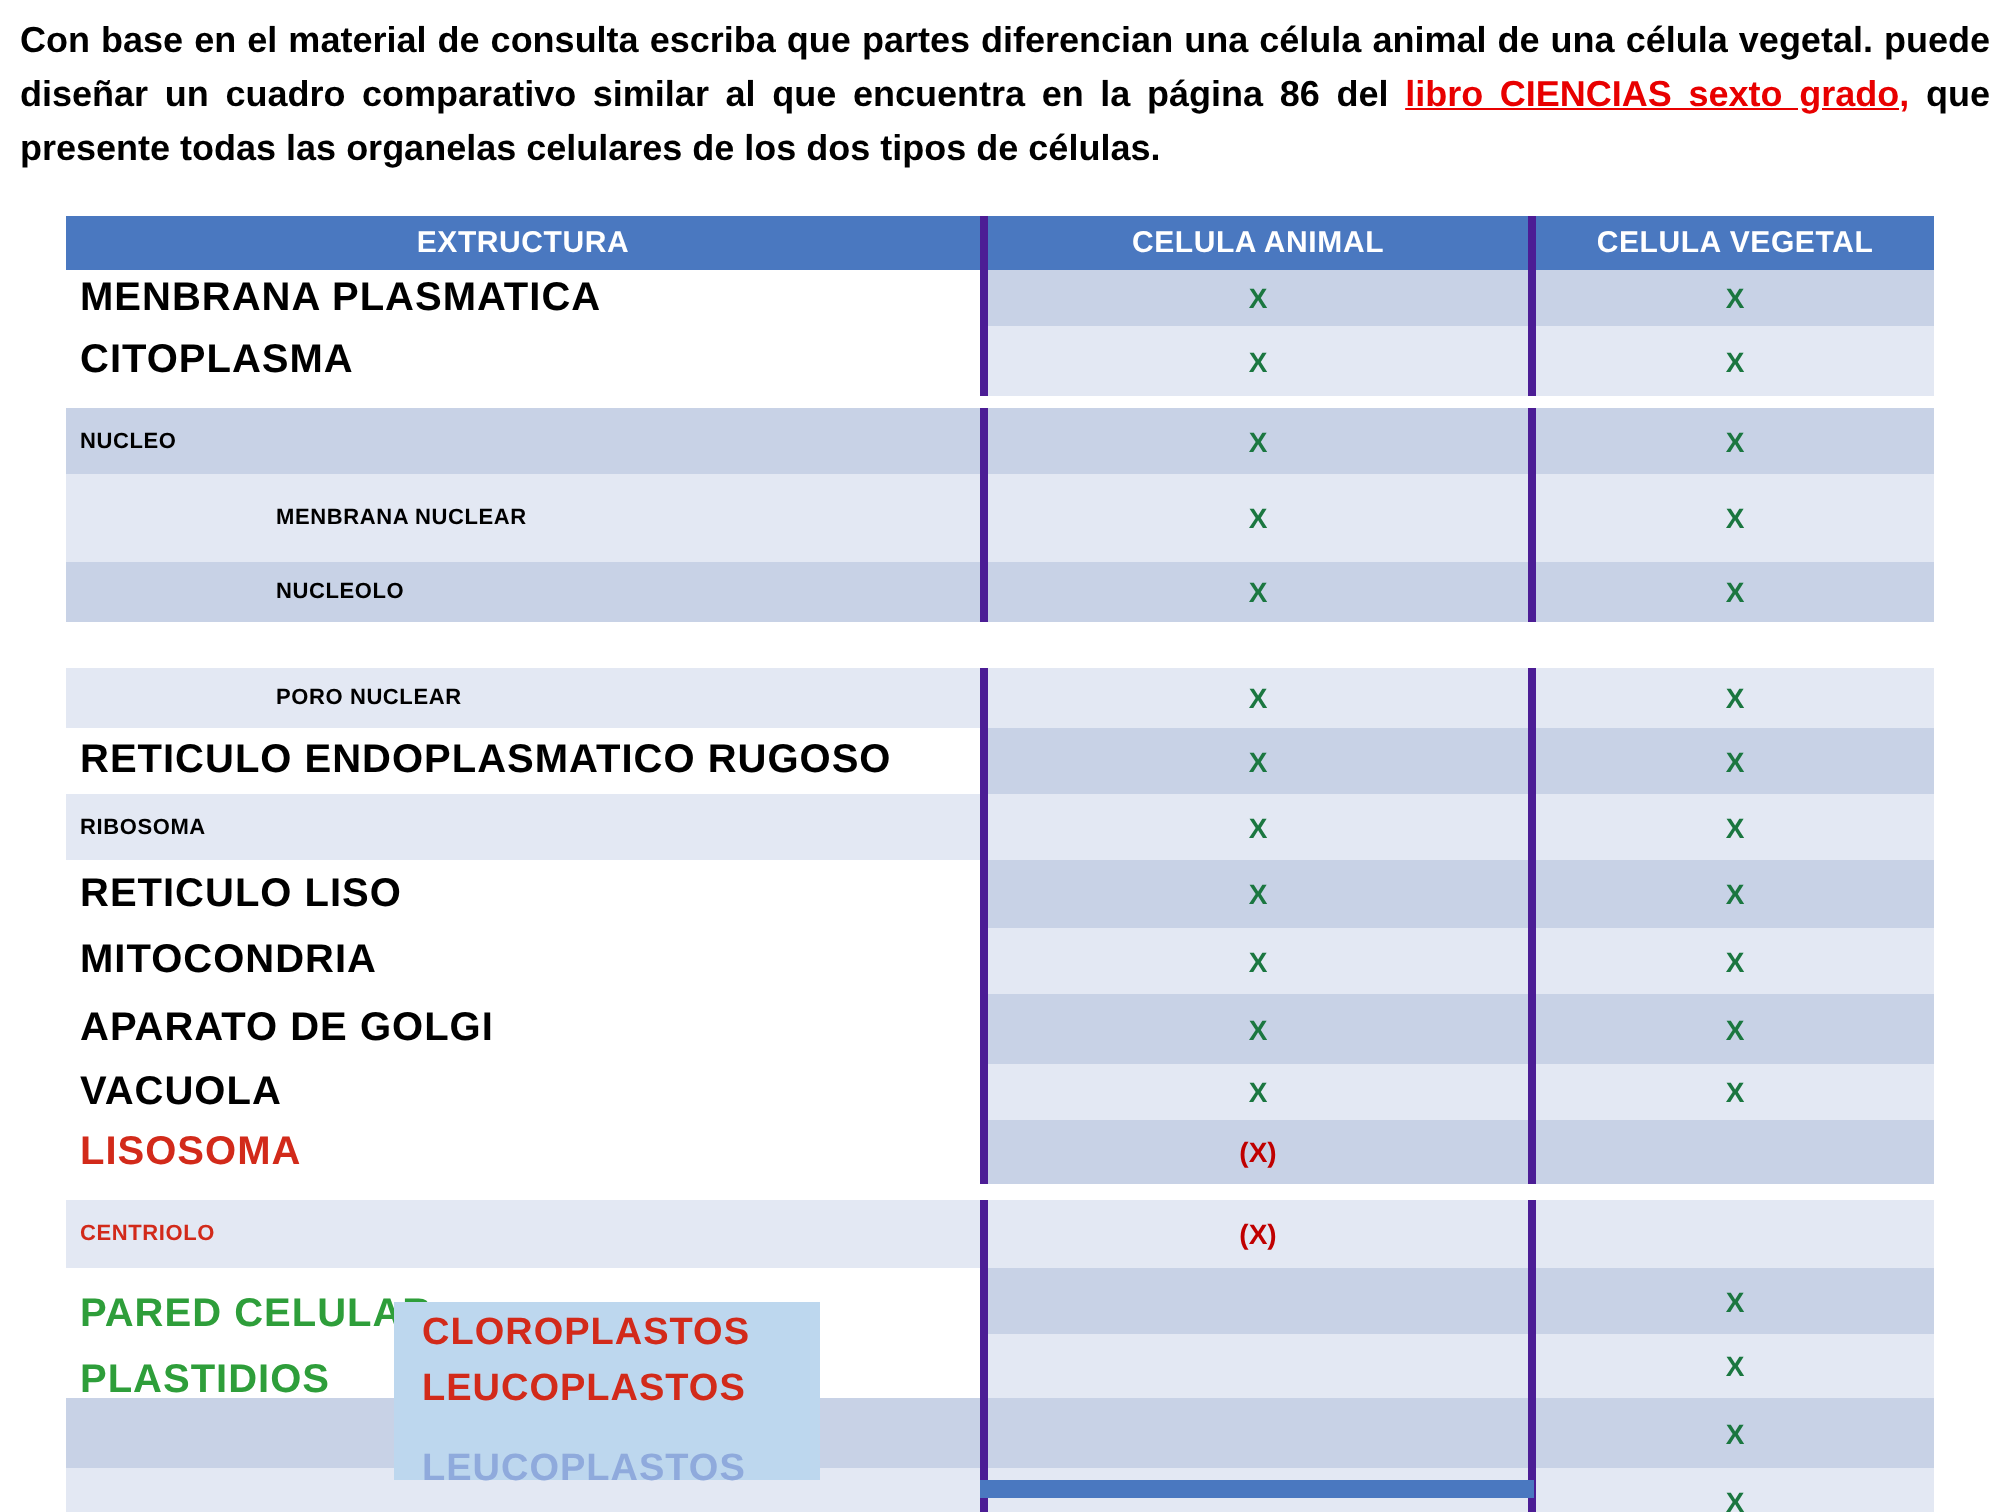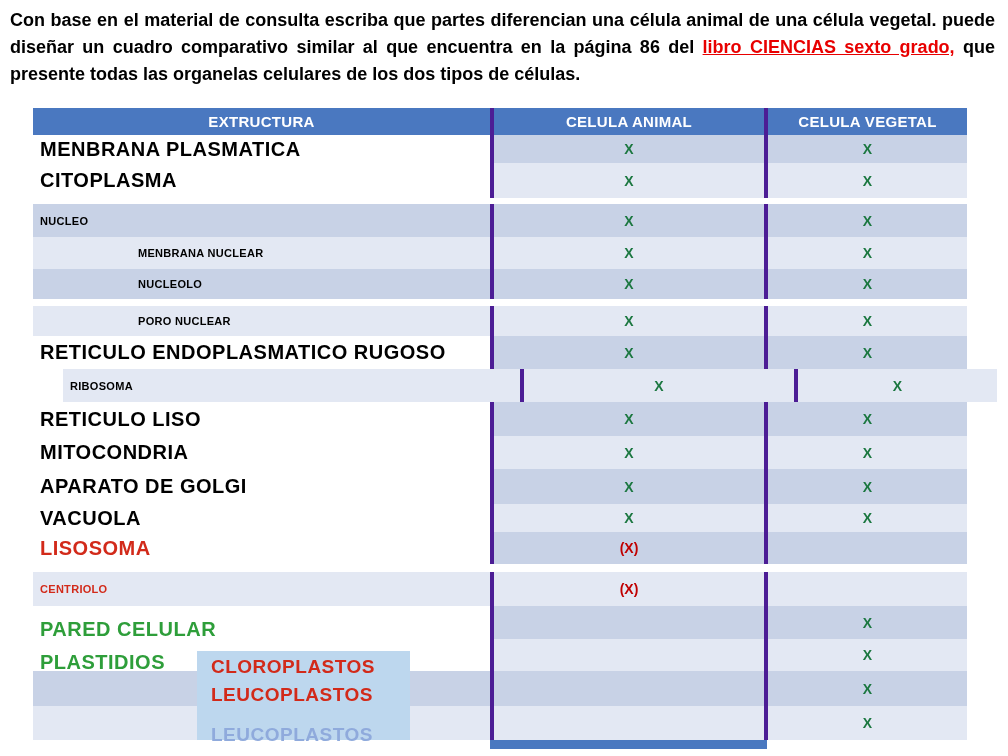--- a/index.html
+++ b/index.html
@@ -117,7 +117,7 @@
           <div class="cell c-mark xc-green">X</div>
           <div class="cell c-mark xc-green">X</div>
         </div>
-        <div class="trow band-light" style="height: 32px;">
+        <div class="trow band-light" style="height: 44px;">
           <div class="cell c-label size-small lc-black indented">MENBRANA NUCLEAR</div>
           <div class="cell c-mark xc-green">X</div>
           <div class="cell c-mark xc-green">X</div>

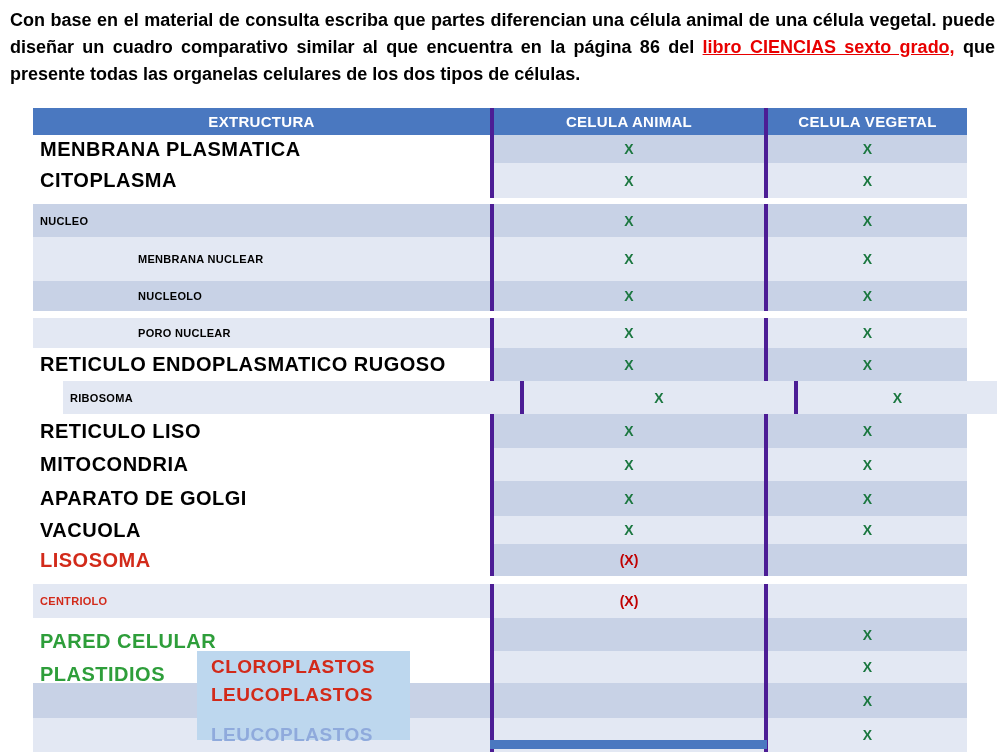--- a/index.html
+++ b/index.html
@@ -128,7 +128,7 @@
           <div class="cell c-mark xc-green">X</div>
         </div>
         <div class="row-gap" style="height: 7px;"></div>
-        <div class="trow band-light" style="height: 30px;">
+        <div class="trow band-light" style="height: 30px; margin-top: 16px;">
           <div class="cell c-label size-small lc-black indented">PORO NUCLEAR</div>
           <div class="cell c-mark xc-green">X</div>
           <div class="cell c-mark xc-green">X</div>

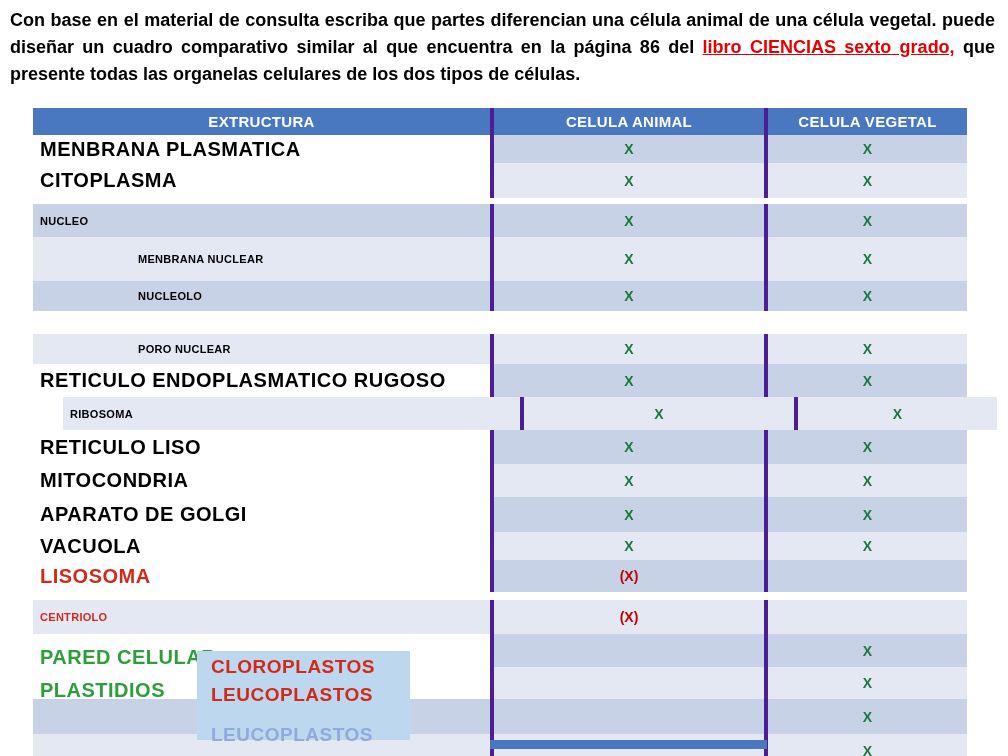--- a/index.html
+++ b/index.html
@@ -138,7 +138,7 @@
           <div class="cell c-mark xc-green">X</div>
           <div class="cell c-mark xc-green">X</div>
         </div>
-        <div class="trow band-light" style="height: 33px; margin-left: 30px;">
+        <div class="trow band-light" style="height: 33px;">
           <div class="cell c-label size-small lc-black">RIBOSOMA</div>
           <div class="cell c-mark xc-green">X</div>
           <div class="cell c-mark xc-green">X</div>

